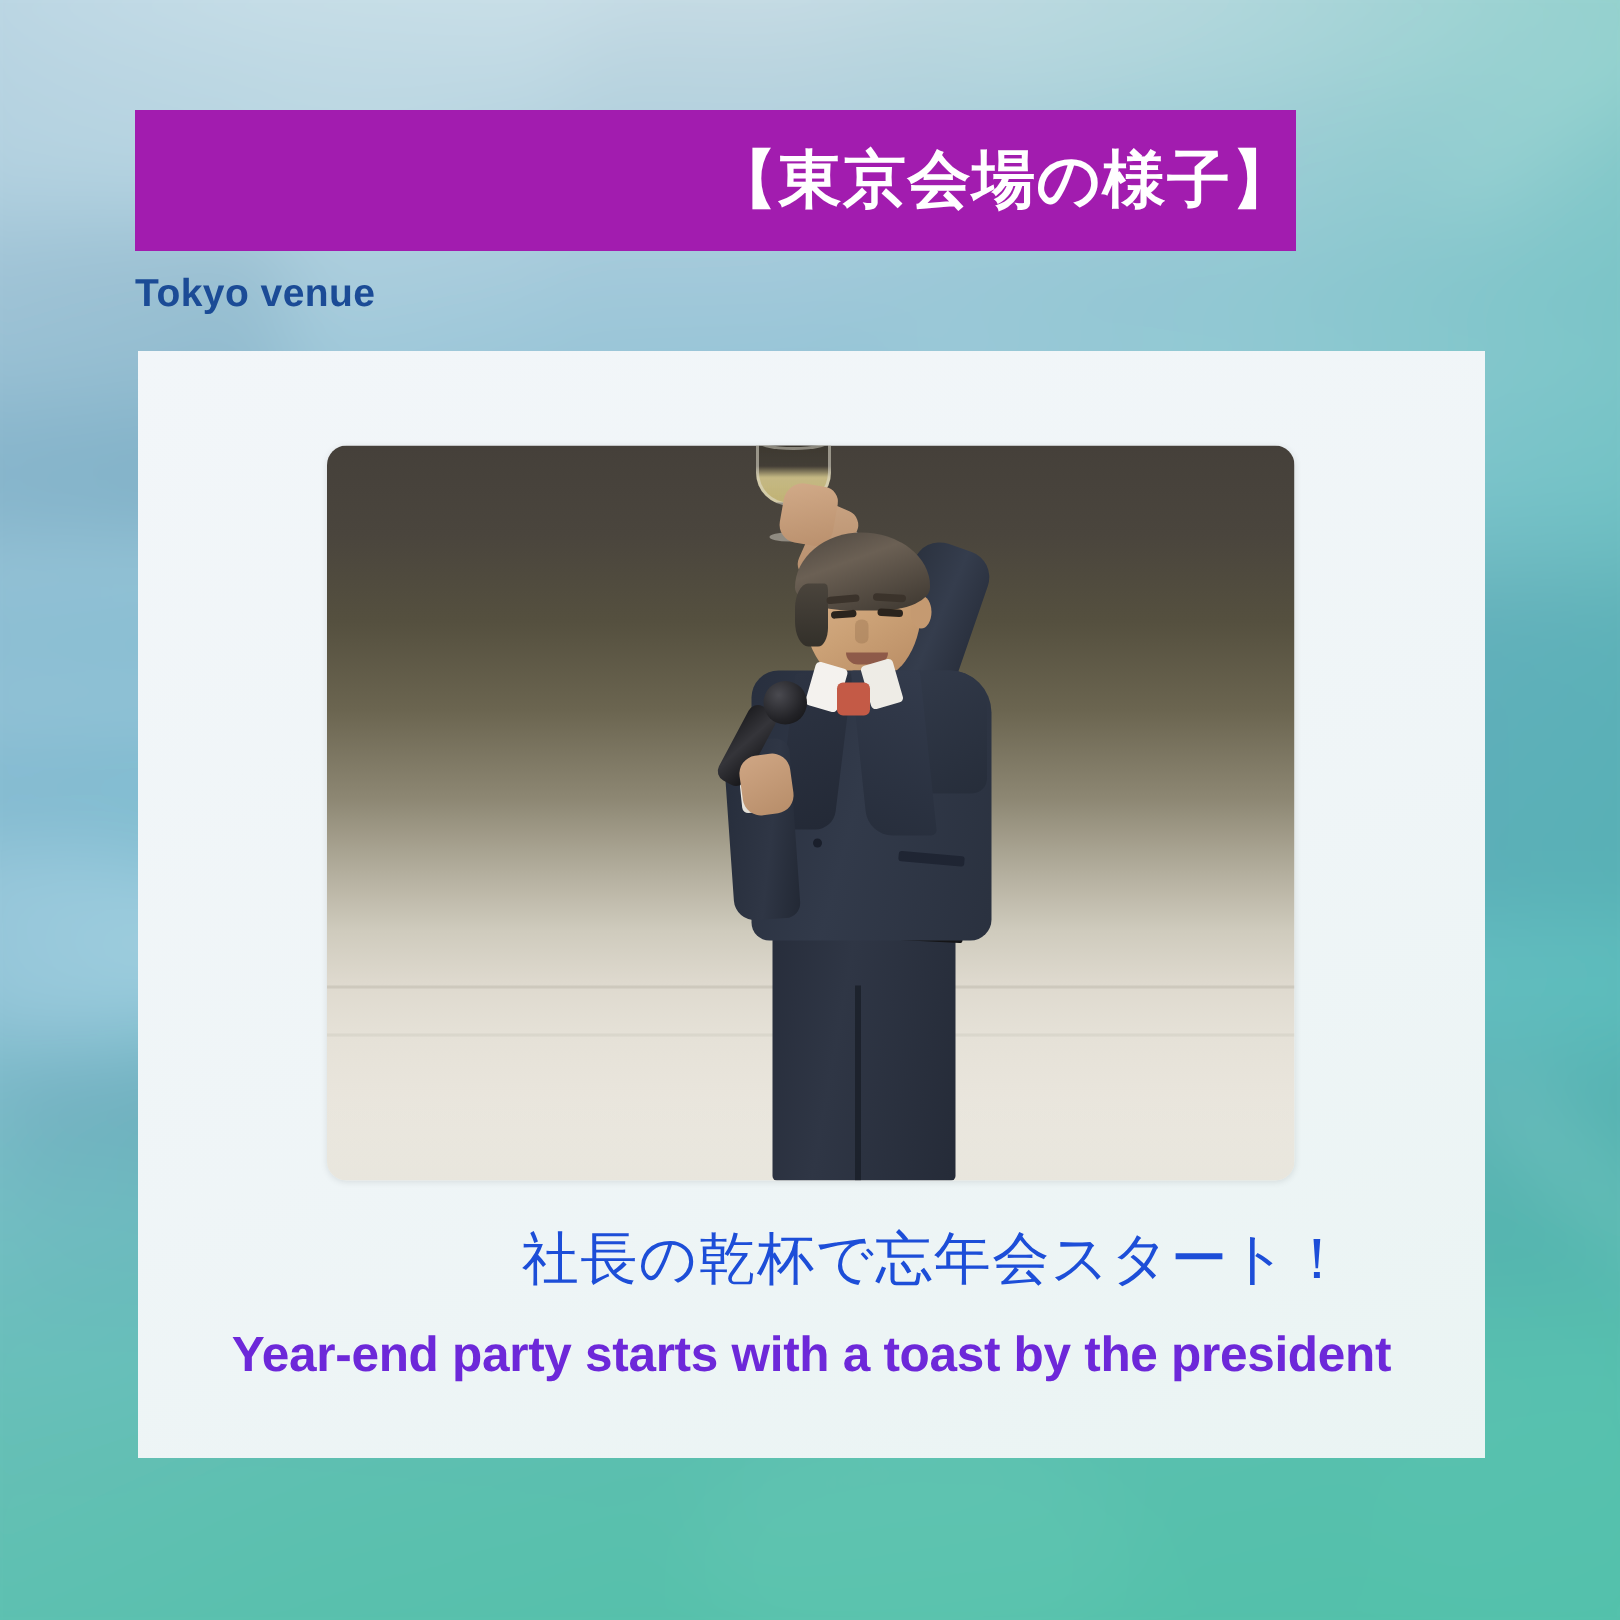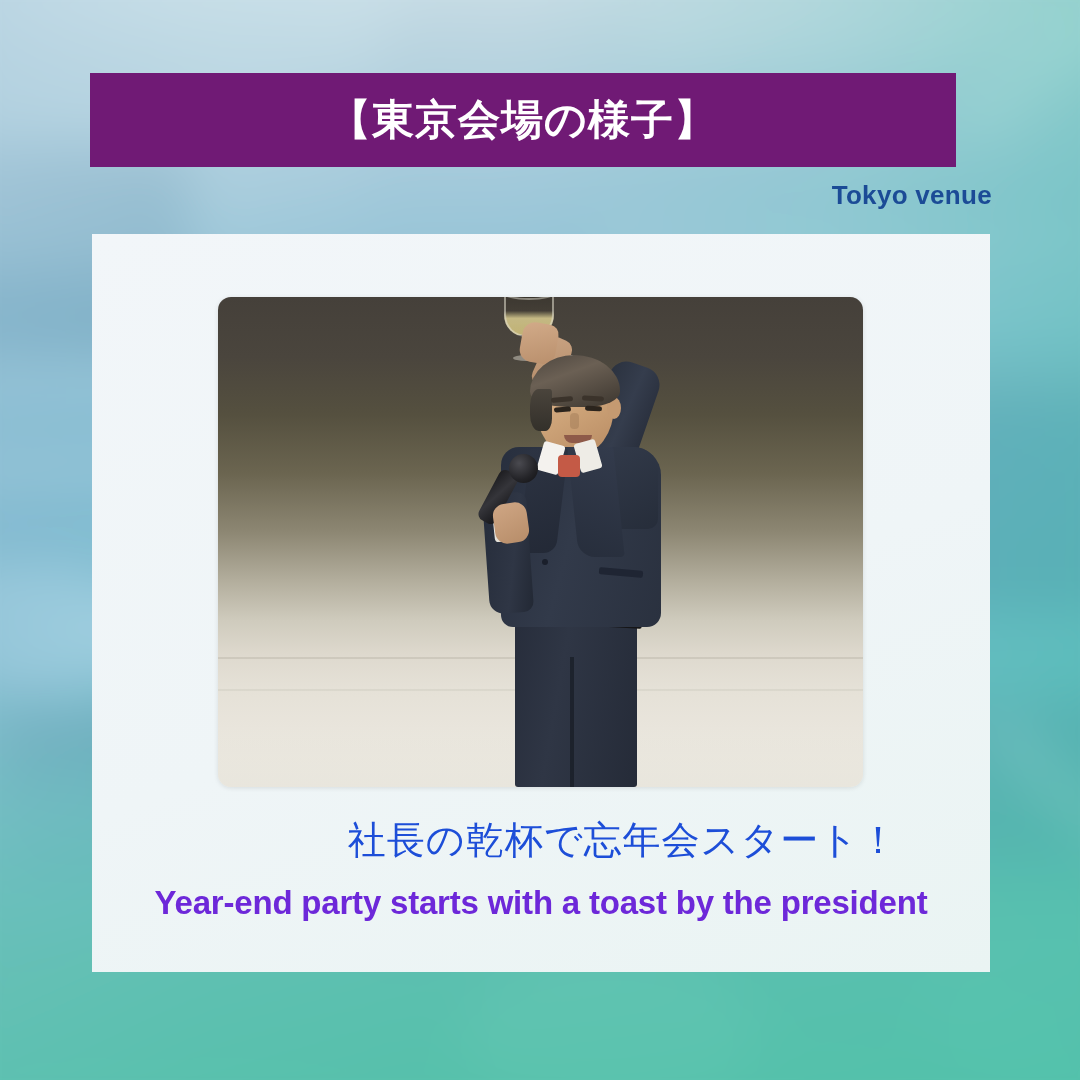--- a/index.html
+++ b/index.html
@@ -101,13 +101,13 @@
     position: absolute;
     left: 90px;
     top: 73px;
-    width: 866px;
+    width: 774px;
     height: 94px;
-    background: #701a75;
+    background: #a21caf;
     z-index: 4;
     display: flex;
     align-items: center;
-    justify-content: center;
+    justify-content: flex-end;
   }
   #title-banner .jp {
     color: #FFFFFF;

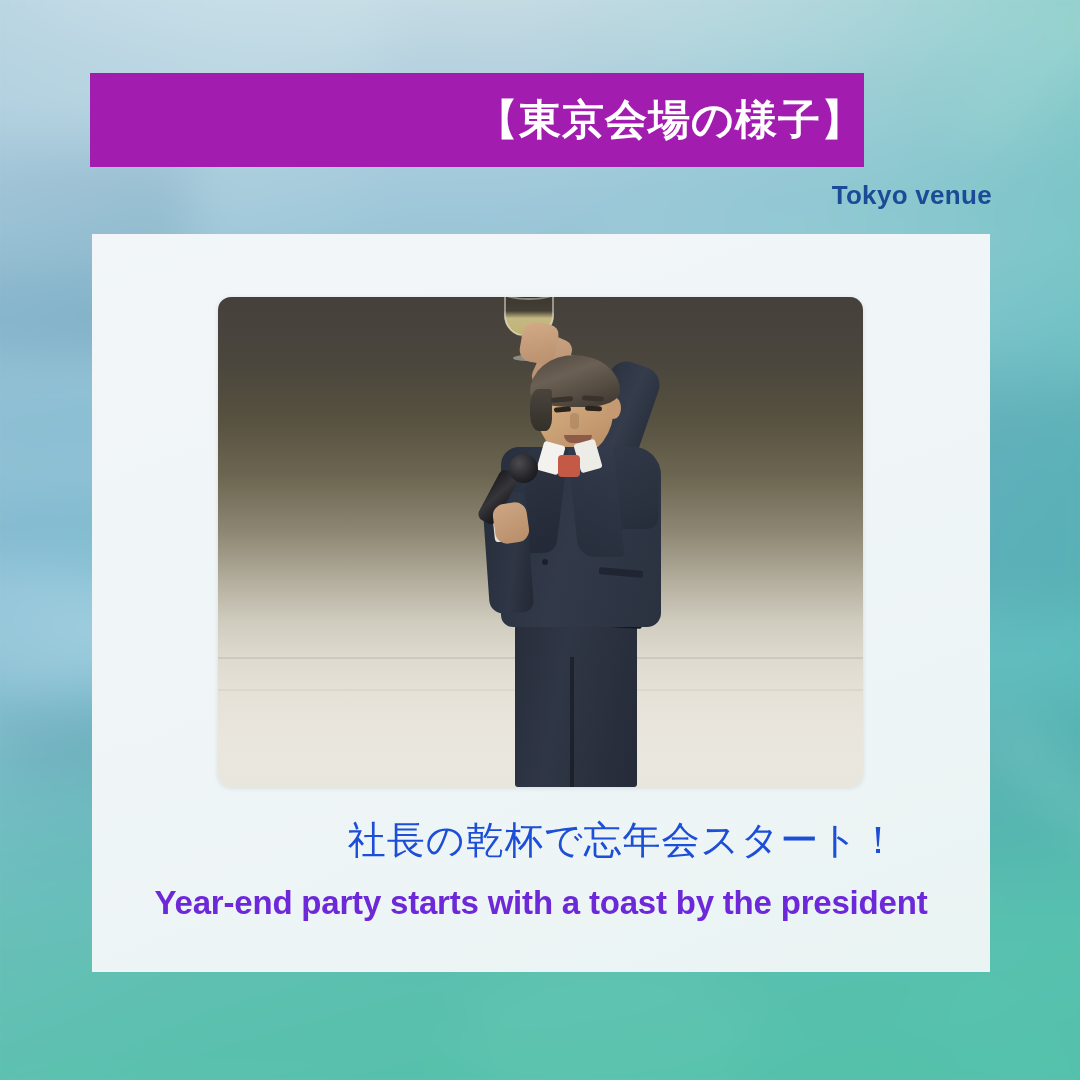--- a/index.html
+++ b/index.html
@@ -124,7 +124,7 @@
     left: 90px;
     top: 180px;
     width: 902px;
-    text-align: right;
+    text-align: left;
     z-index: 4;
     color: #1B4B96;
     font-size: 26px;

